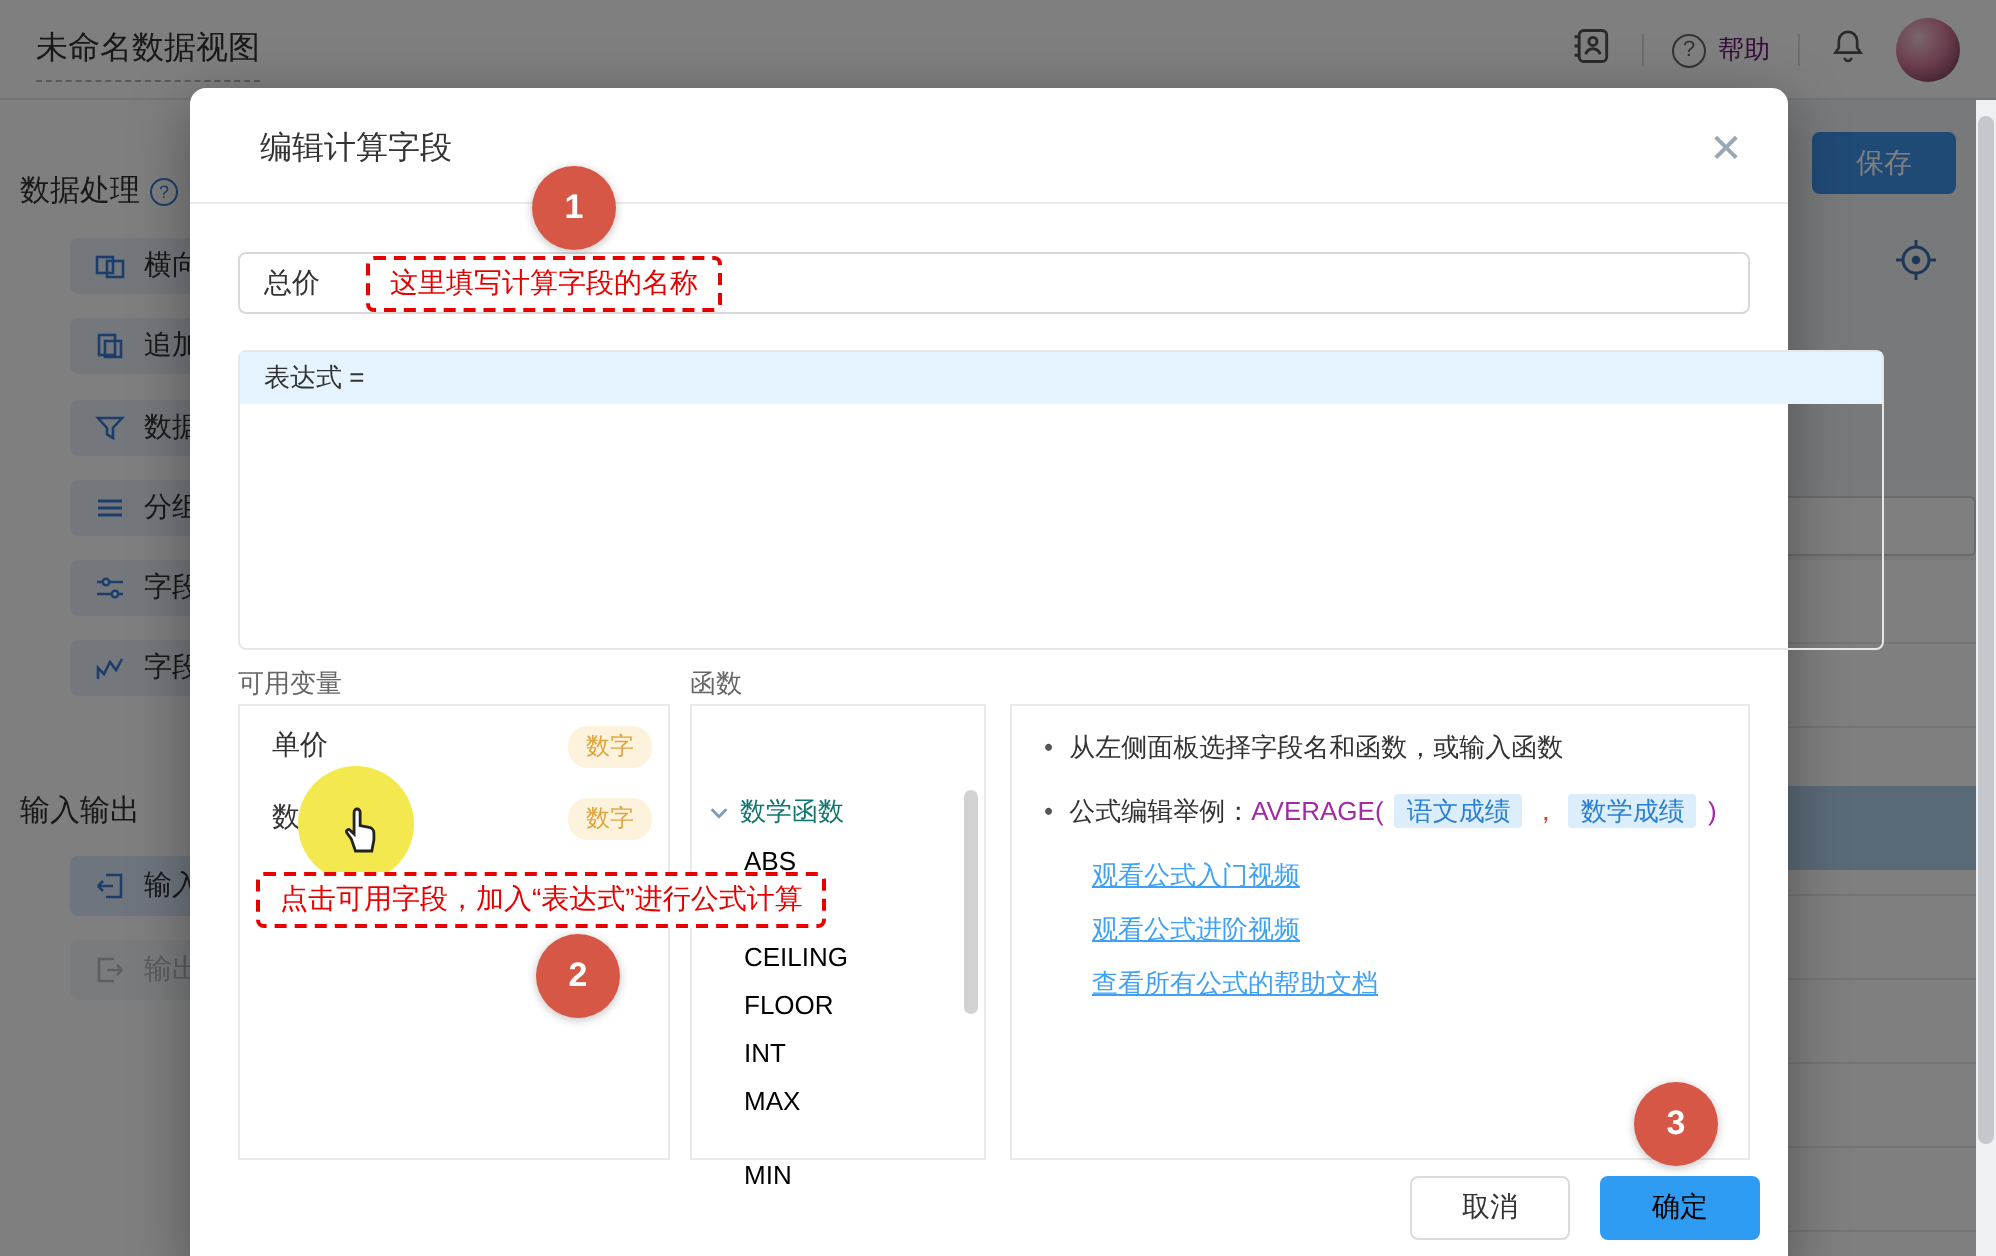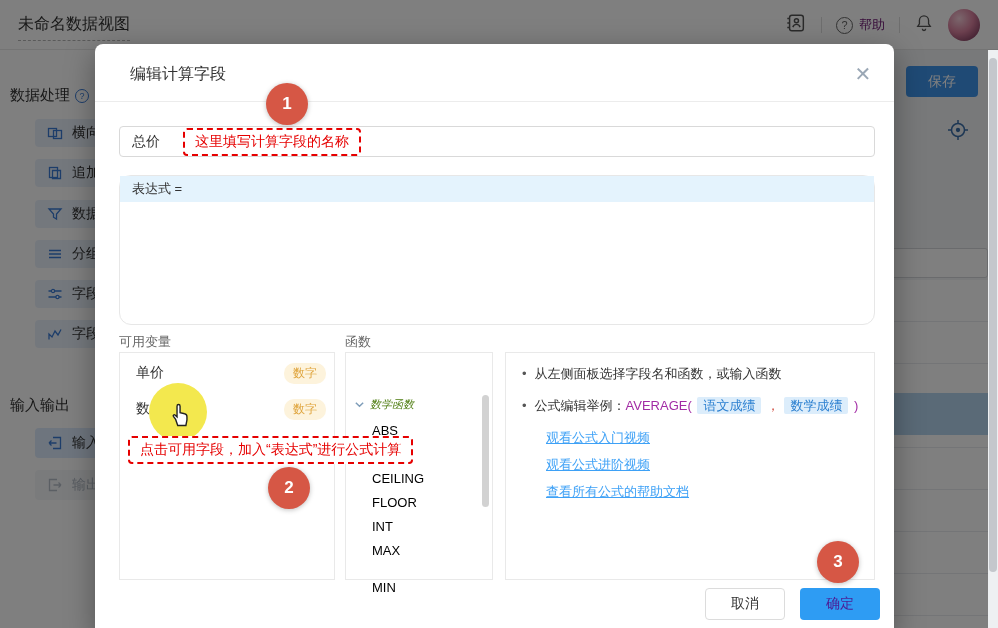--- a/index.html
+++ b/index.html
@@ -44,7 +44,7 @@
 
   .name-input { position:absolute; left:24px; top:82px; width:756px; height:31px; border:1px solid #d9d9d9; border-radius:4px; padding-left:12px; font-size:14px; color:#333; font-family:inherit; }
 
-  .expr-box { position:absolute; left:24px; top:131px; width:756px; height:150px; border:1px solid #e7e7e7; border-radius:12px; }
+  .expr-box { position:absolute; left:24px; top:131px; width:823px; height:150px; border:1px solid #e7e7e7; border-radius:4px; }
   .expr-head { height:26px; background:#e4f3fd; display:flex; align-items:center; padding-left:12px; font-size:13px; color:#333; }
   .expr-body { padding:16px 12px; font-size:14px; color:#333; }
   .chip { display:inline-block; background:#dcedfb; color:#2a7fd0; padding:2px 8px; border-radius:2px; }

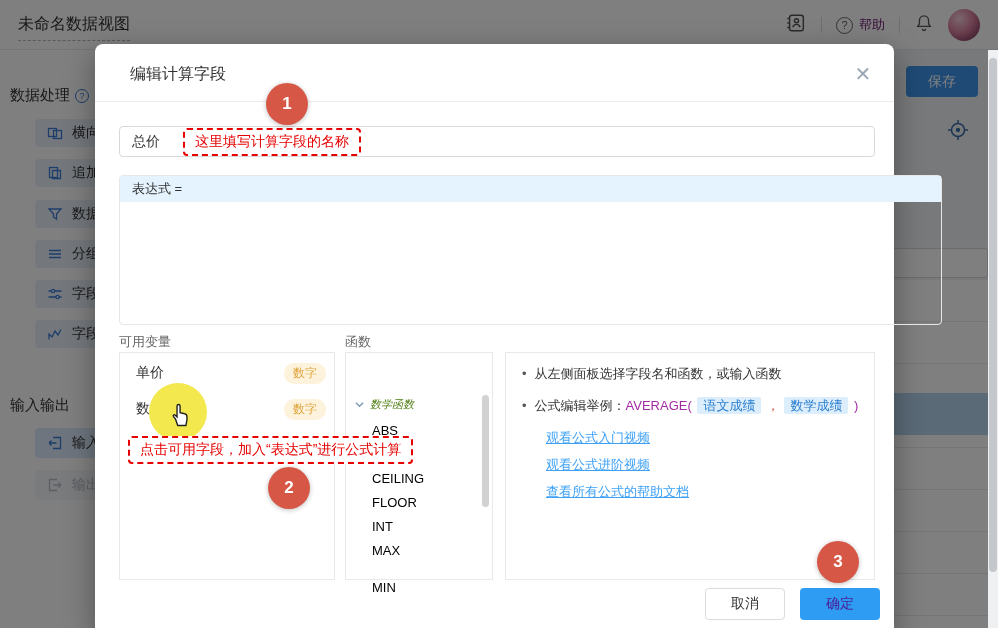--- a/index.html
+++ b/index.html
@@ -60,7 +60,7 @@
   .func-search { position:absolute; left:0; top:0; width:100%; height:36px; border-bottom:1px solid #ececec; display:flex; align-items:center; padding:0 8px; gap:6px; }
   .func-search input { border:none; outline:none; width:90px; font-size:13px; color:#333; font-family:inherit; }
   .func-search input::placeholder { color:#bbb; }
-  .func-group { position:absolute; left:8px; top:44px; display:flex; align-items:center; gap:5px; font-size:11px; color:#4d7c0f;font-style:italic; }
+  .func-group { position:absolute; left:8px; top:44px; display:flex; align-items:center; gap:5px; font-size:13px; color:#0f766e; }
   .func-item { position:absolute; left:26px; height:20px; font-size:13px; color:#000000; }
   .func-scroll-thumb { position:absolute; right:3px; top:42px; width:7px; height:112px; background:#d2d2d2; border-radius:4px; }
 

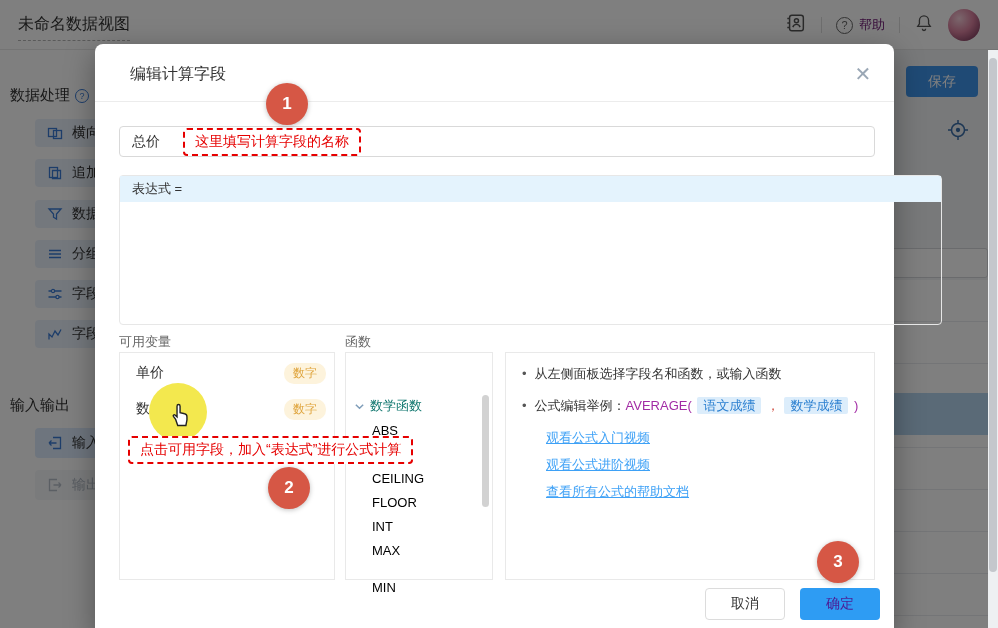--- a/index.html
+++ b/index.html
@@ -74,7 +74,7 @@
 
   .footer-btn { position:absolute; top:544px; width:80px; height:32px; border-radius:4px; font-size:14px; font-family:inherit; cursor:pointer; }
   .btn-cancel { left:610px; background:#fff; border:1px solid #dcdcdc; color:#333; }
-  .btn-ok { left:705px; background:#2e9cf3; border:none; color:#4c1d95; }
+  .btn-ok { left:705px; background:#2e9cf3; border:none; color:#000000; }
 
   
   .anno-box { position:absolute; border:2px dashed #e60000; border-radius:4px; background:#fff; color:#e60000; font-size:14px; padding:3px 10px; white-space:nowrap; z-index:14; }

